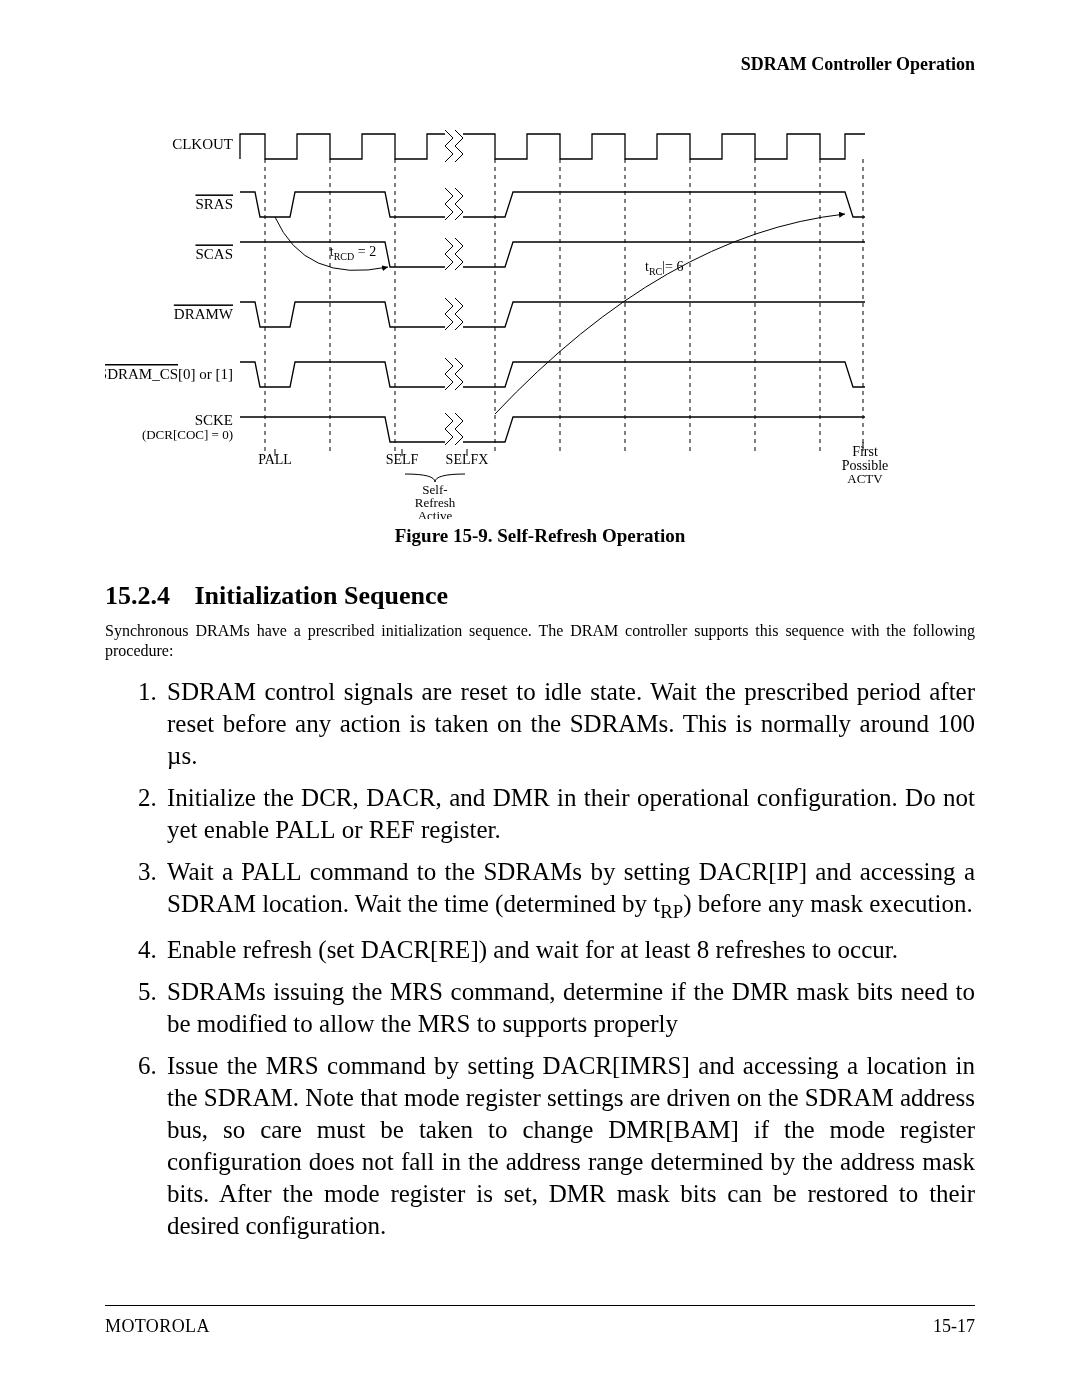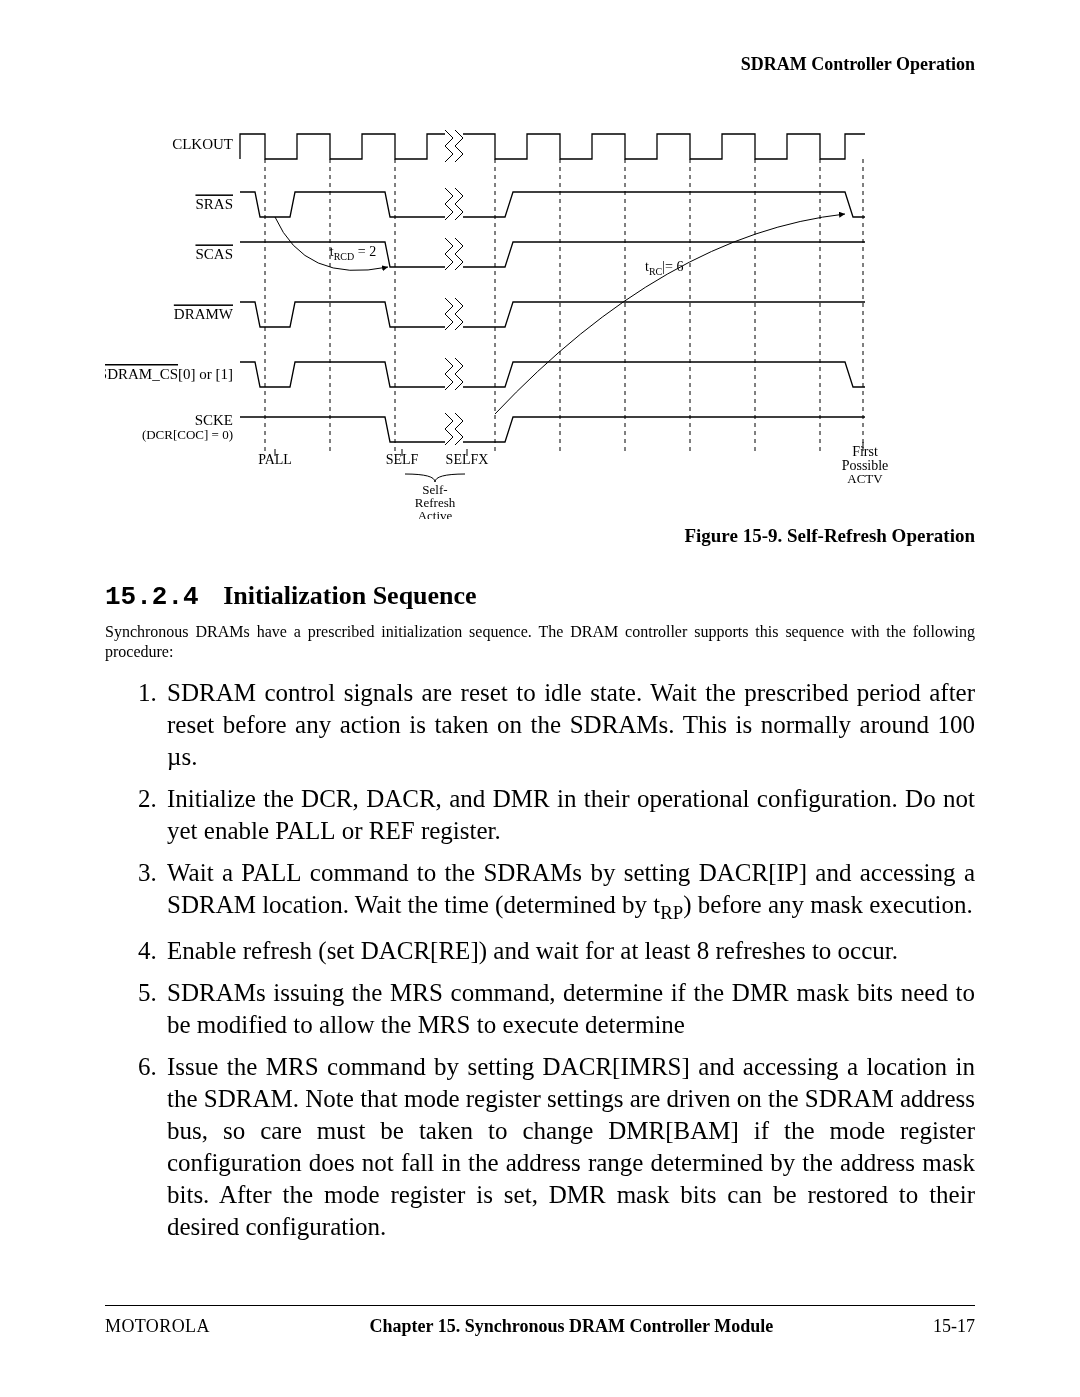--- a/index.html
+++ b/index.html
@@ -33,7 +33,7 @@
     margin: 0 auto;
   }
   .figure-caption {
-    text-align: right;
+    text-align: center;
     font-weight: bold;
     font-size: 19px;
     margin-top: 6px;

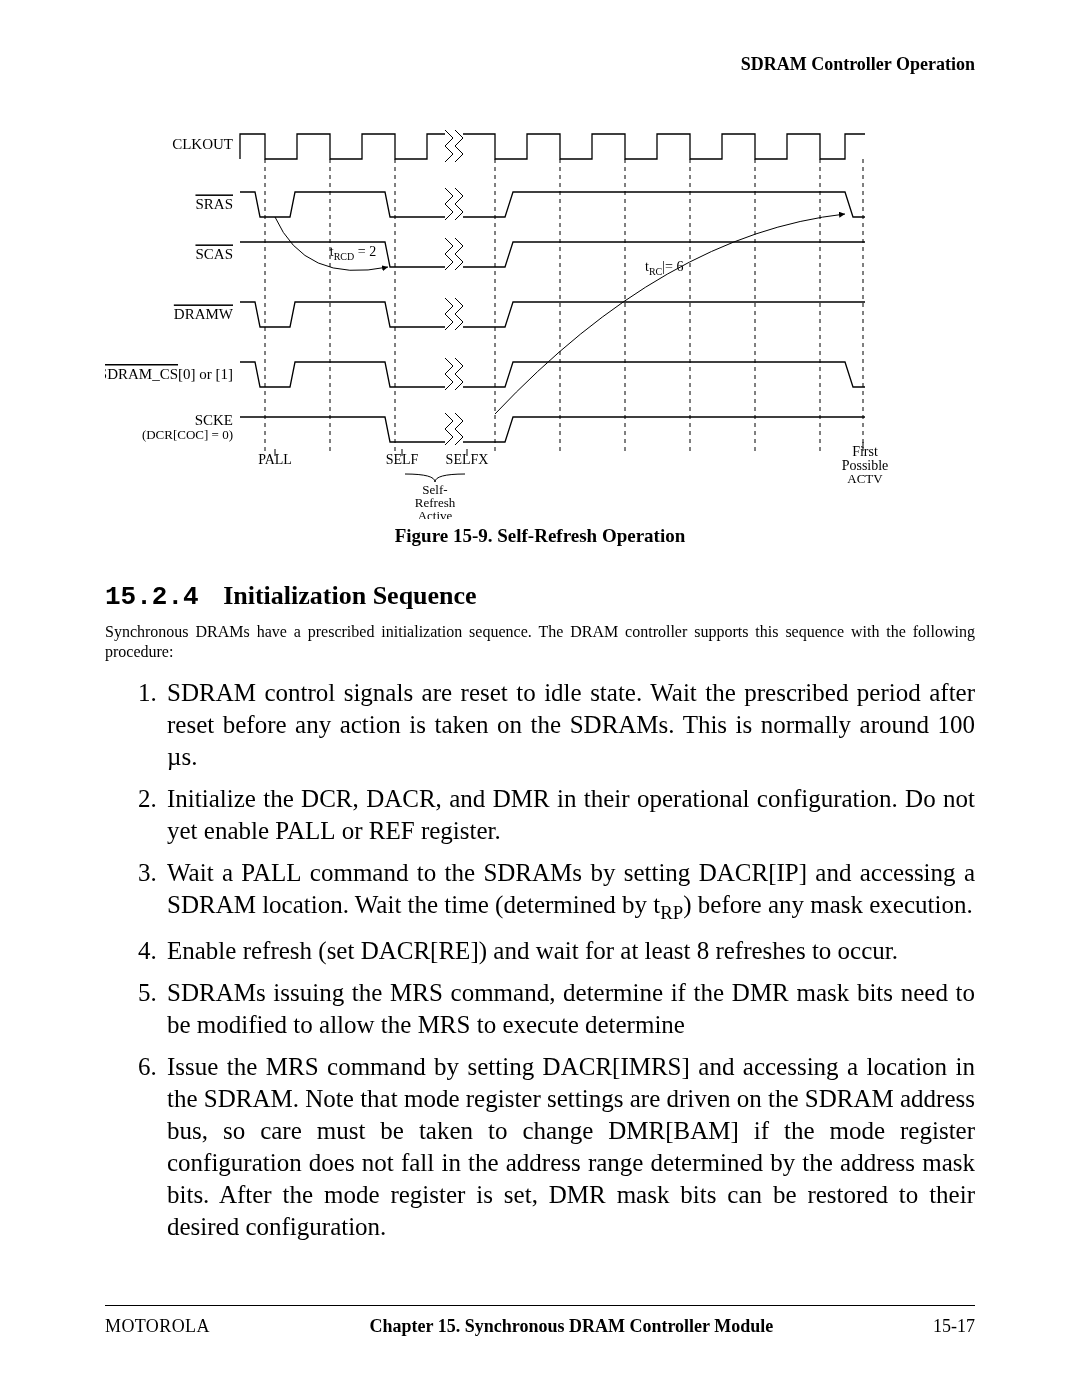--- a/index.html
+++ b/index.html
@@ -43,7 +43,7 @@
     font-weight: bold;
     margin: 34px 0 10px 0;
   }
-  h2.section .secno { margin-right: 18px; font-family: Liberation Mono, monospace; }
+  h2.section .secno { margin-right: 18px; }
   p.body {
     font-size: 16px;
     line-height: 1.28;

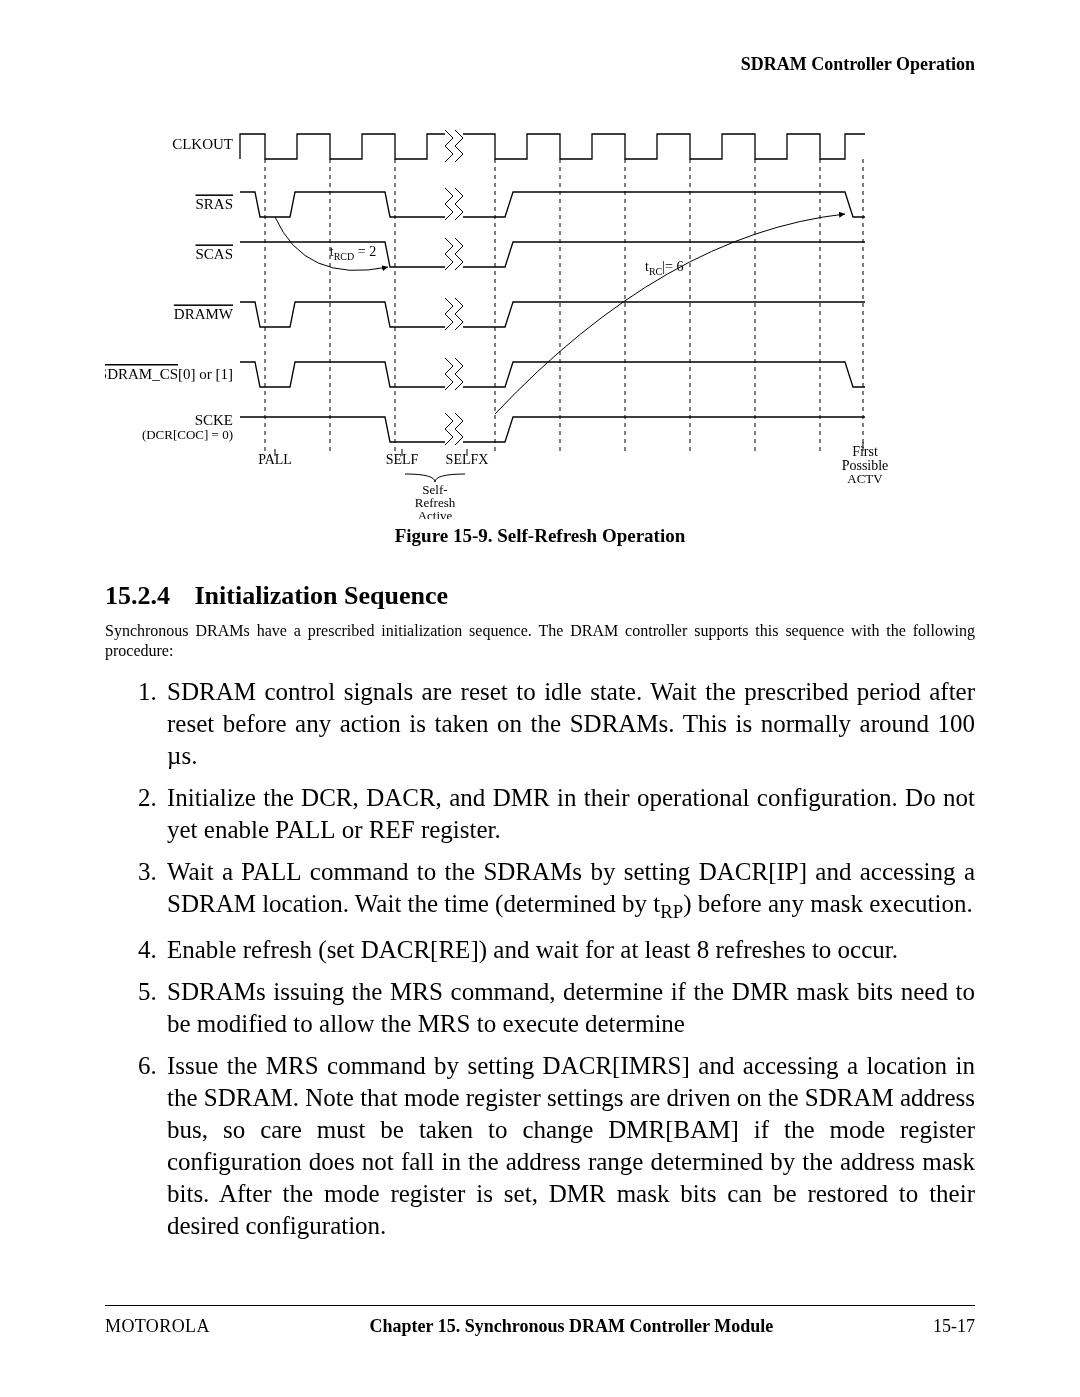--- a/index.html
+++ b/index.html
@@ -209,7 +209,7 @@
     </li>
     <li>Enable refresh (set DACR[RE]) and wait for at least 8 refreshes to occur.</li>
     <li>
-      <span>SDRAMs issuing the </span><span class="smallcaps">MRS</span><span> command, determine if the DMR mask bits need to be modified to allow the </span><span class="smallcaps">MRS</span><span> to execute determine</span>
+      <span>SDRAMs issuing the </span><span class="smallcaps">MRS</span><span> command, determine if the DMR mask bits need to be modified to allow the </span><span class="smallcaps">MRS</span><span> to supports properly</span>
     </li>
     <li>
       <span>Issue the </span><span class="smallcaps">MRS</span><span> command by setting DACR[IMRS] and accessing a location in the SDRAM. Note that mode register settings are driven on the SDRAM address bus, so care must be taken to change DMR[BAM] if the mode register configuration does not fall in the address range determined by the address mask bits. After the mode register is set, DMR mask bits can be restored to their desired configuration.</span>

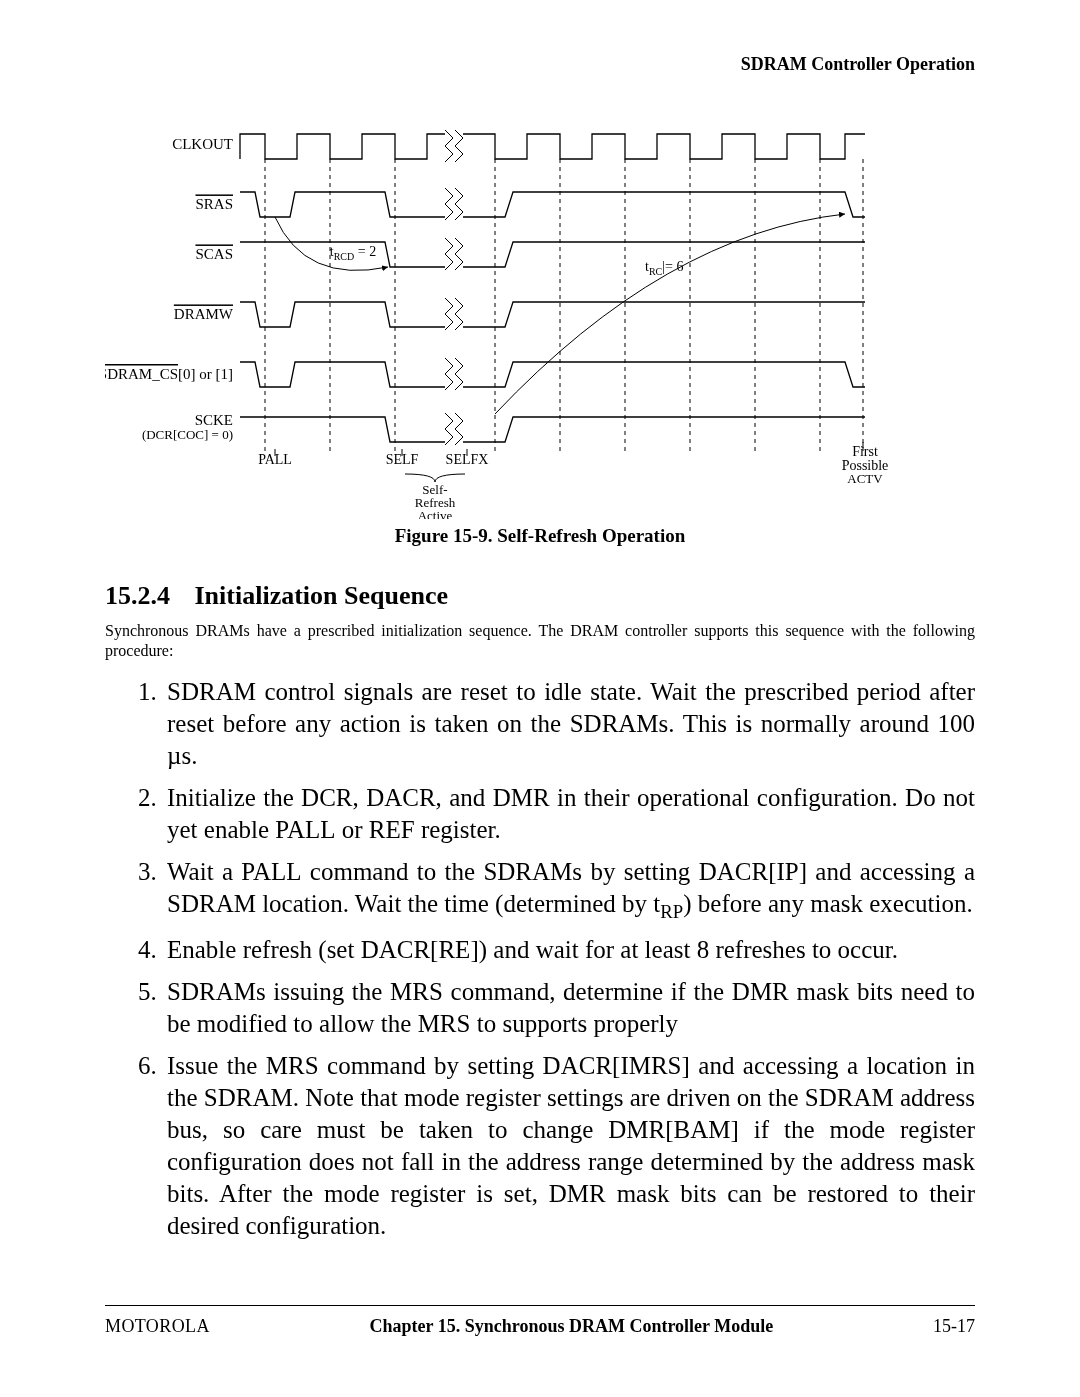--- a/index.html
+++ b/index.html
@@ -220,7 +220,6 @@
     <hr class="footer-rule">
     <div class="footer-row">
       <span class="footer-left">MOTOROLA</span>
-      <span class="footer-center">Chapter 15.  Synchronous DRAM Controller Module</span>
       <span class="footer-right">15-17</span>
     </div>
   </div>

